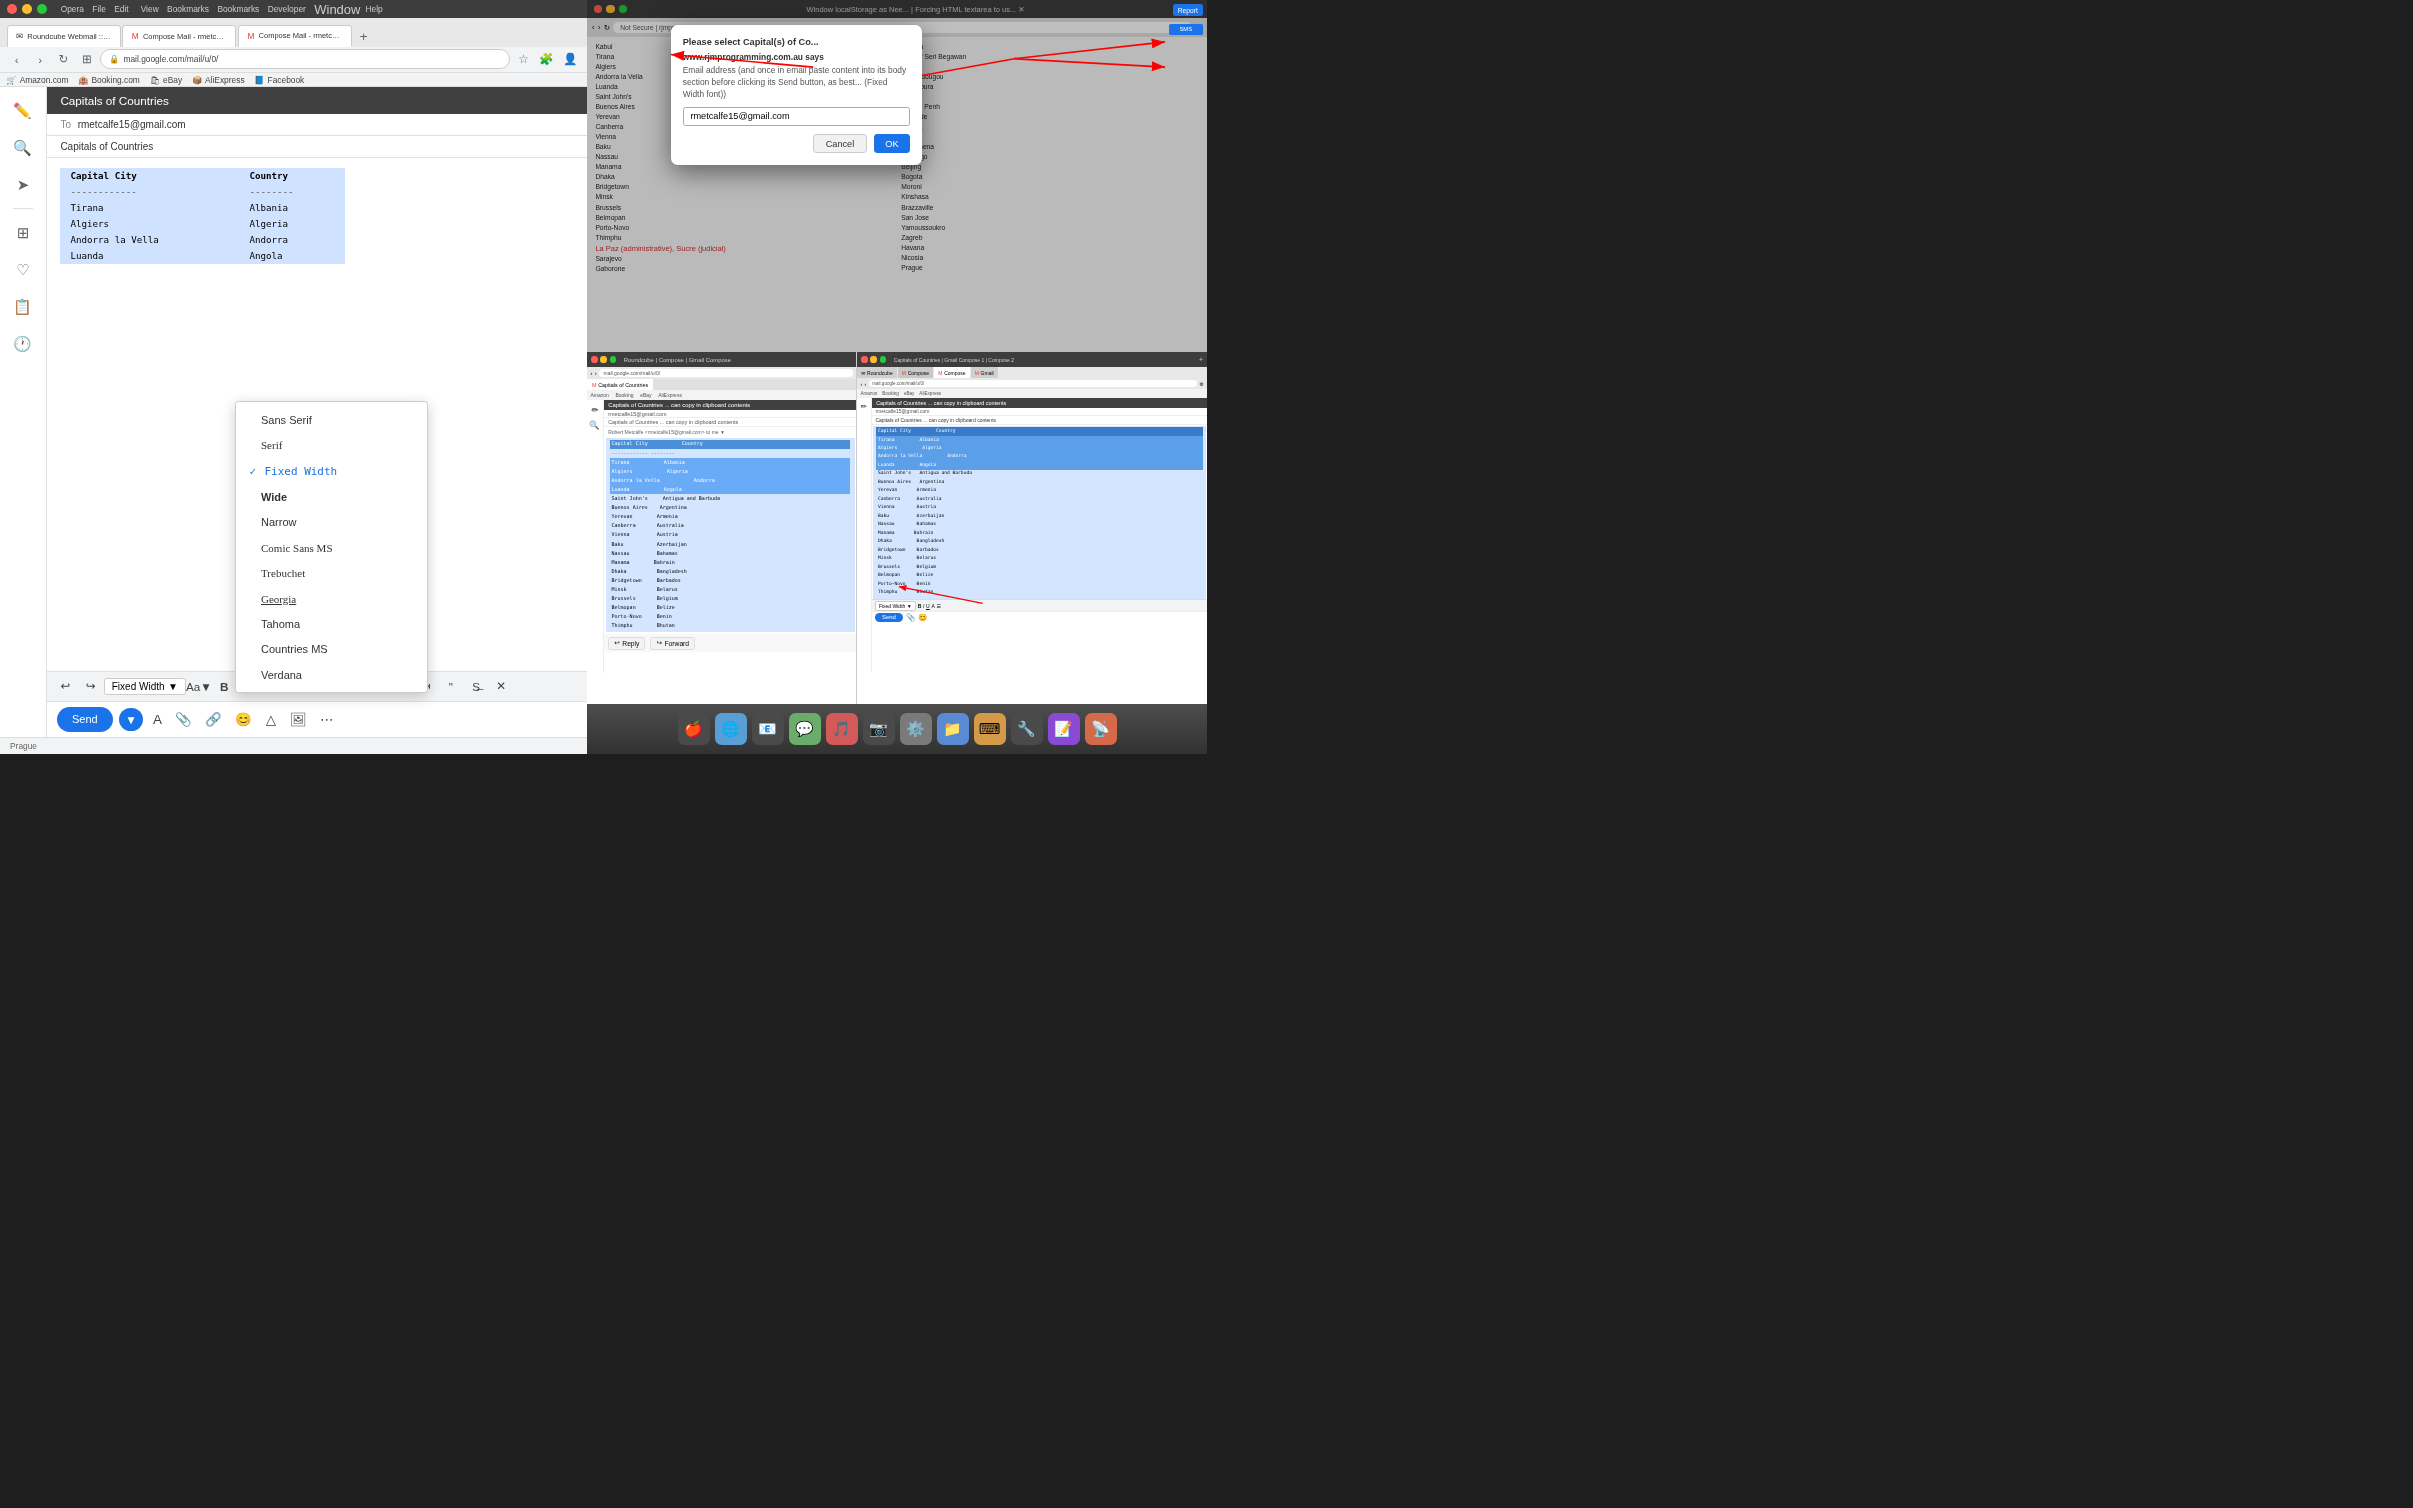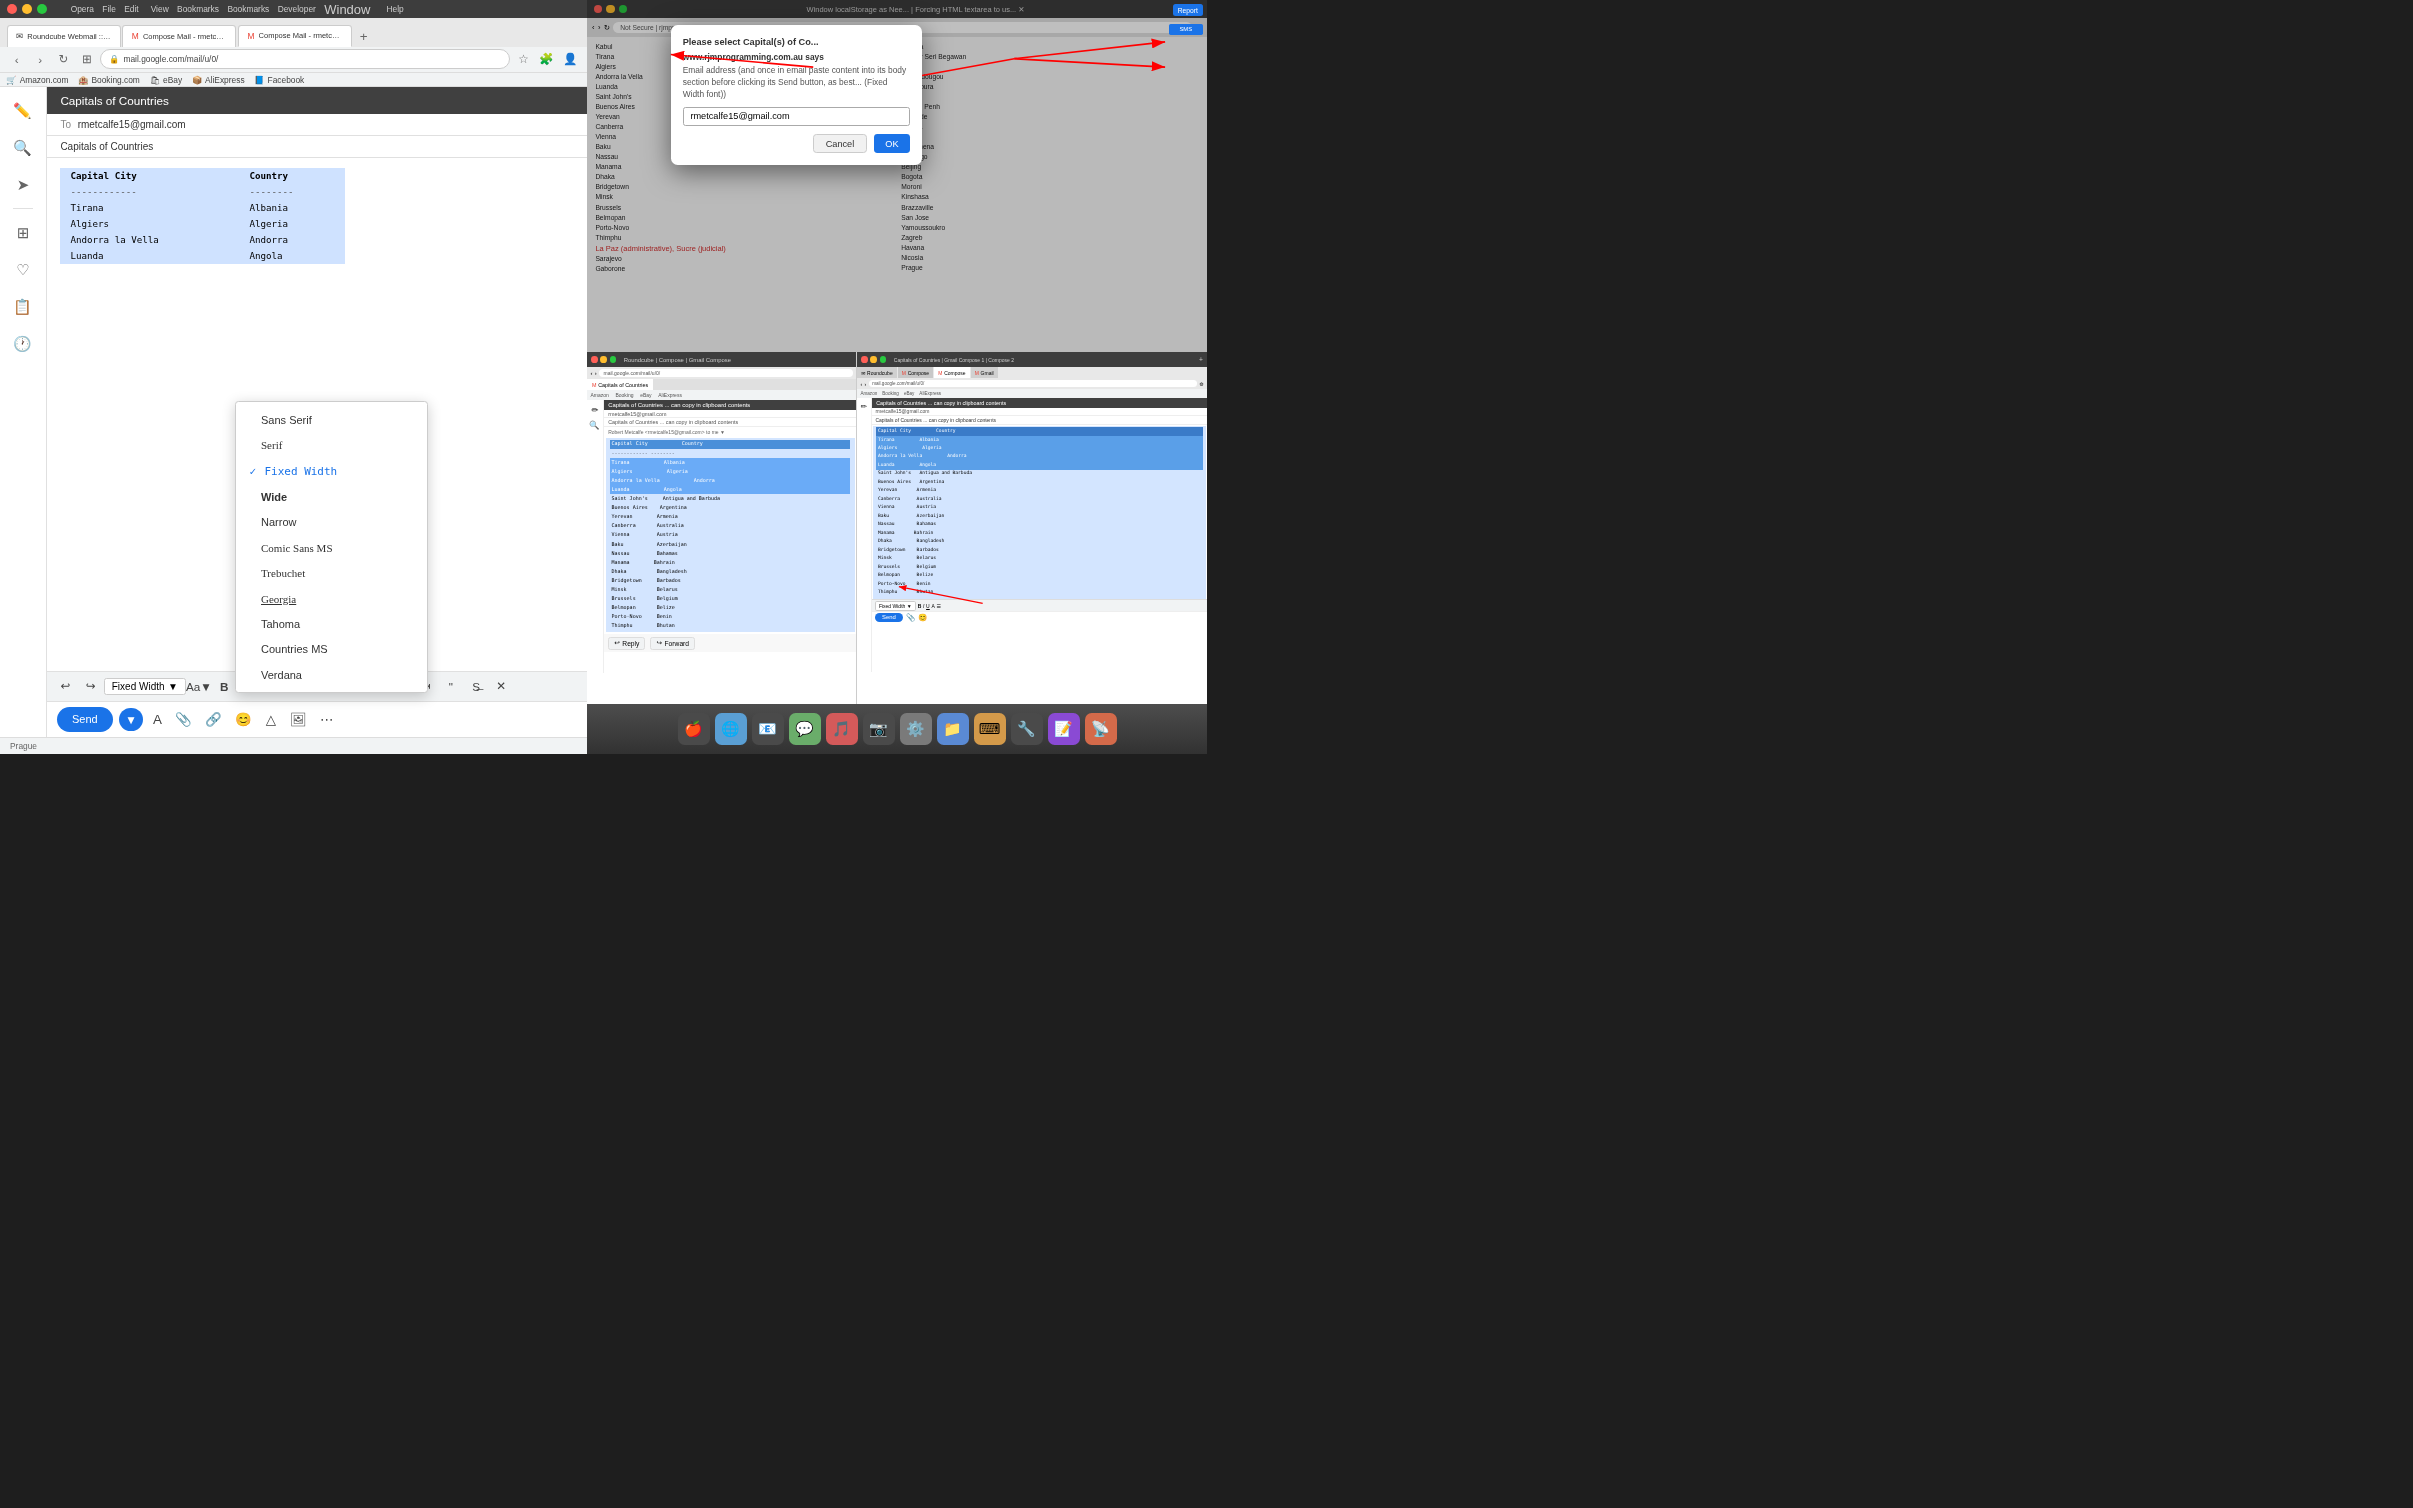--- a/index.html
+++ b/index.html
@@ -242,7 +242,7 @@
     <div class="traffic-light tl-red"></div>
     <div class="traffic-light tl-yellow"></div>
     <div class="traffic-light tl-green"></div>
-    <span style="font-size:8.4px; color:#ccc; margin-left:19px;">Opera</span>
+    <span style="font-size:8.4px; color:#ccc; margin-left:9px;">Opera</span>
     <span style="font-size:8.4px; color:#ccc; margin-left:3.4px;">File</span>
     <span style="font-size:8.4px; color:#ccc; margin-left:3.4px;">Edit</span>
     <span style="font-size:8.4px; color:#ccc; margin-left:7px;">View</span>

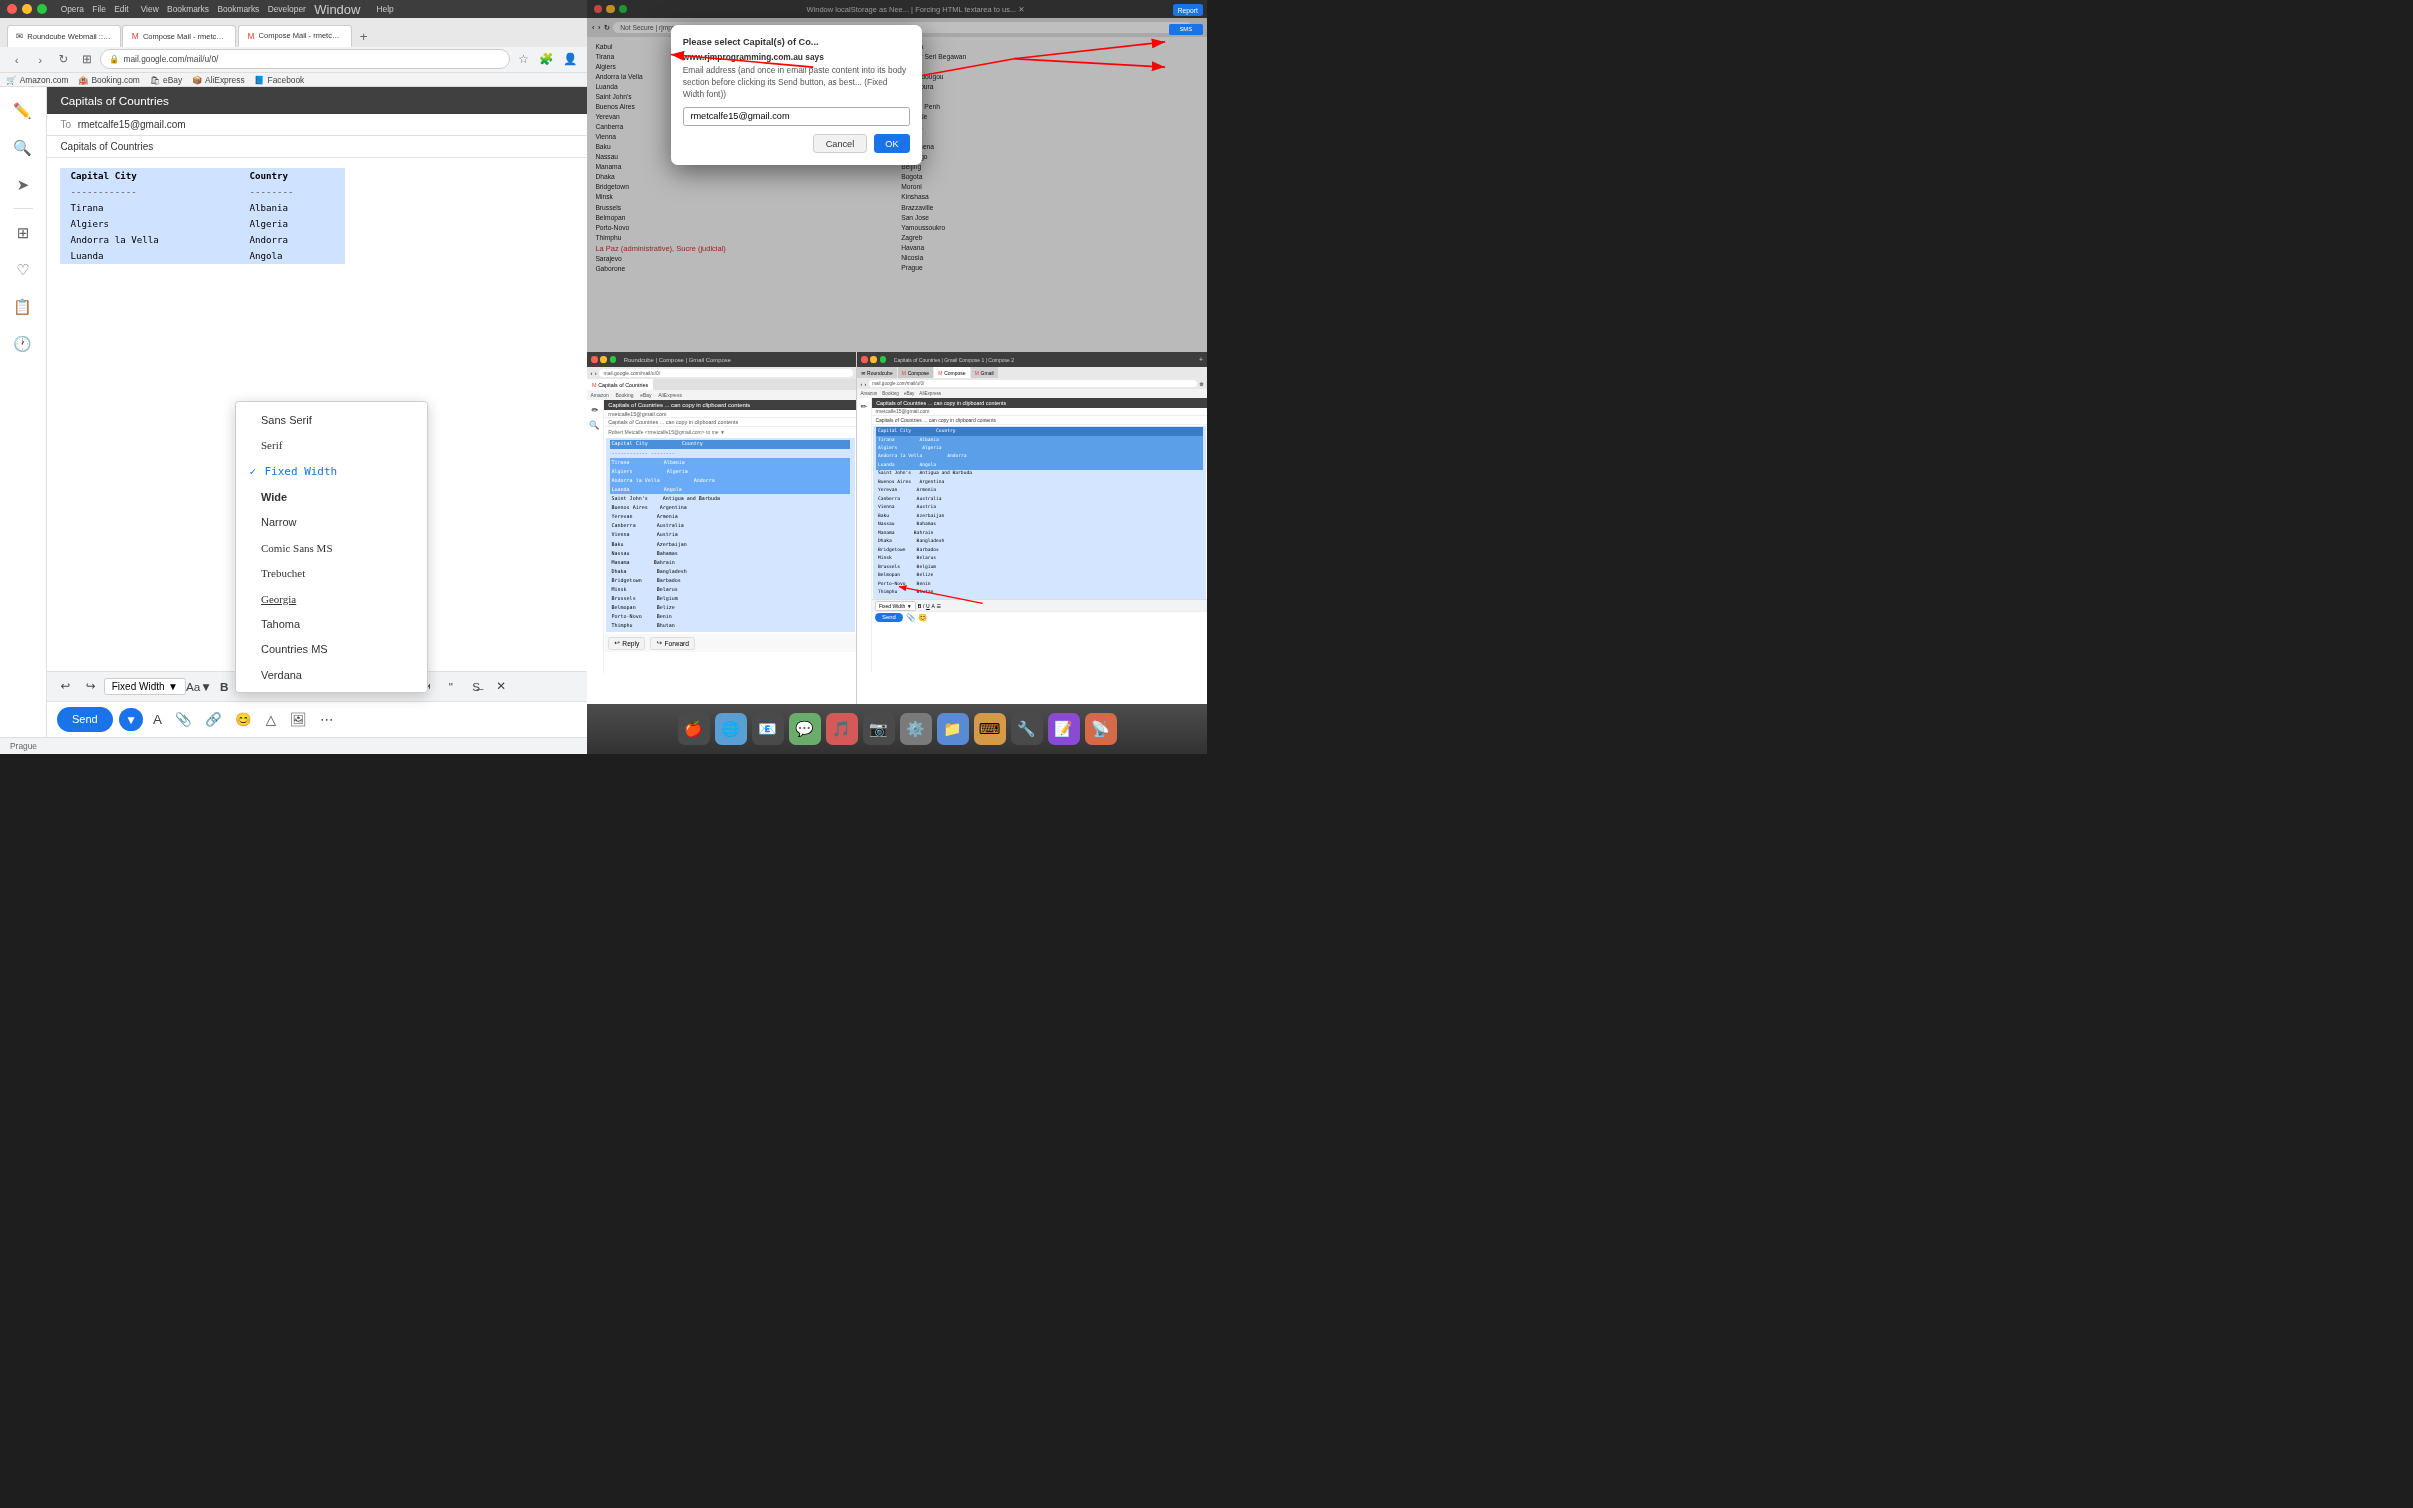--- a/index.html
+++ b/index.html
@@ -250,7 +250,7 @@
     <span style="font-size:8.4px; color:#ccc; margin-left:3.4px;">Bookmarks</span>
     <span style="font-size:8.4px; color:#ccc; margin-left:3.4px;">Developer</span>
     <span style="font-size:13px; color:#ccc; margin-left:3.4px;">Window</span>
-    <span style="font-size:8.4px; color:#ccc; margin-left:11px;">Help</span>
+    <span style="font-size:8.4px; color:#ccc; margin-left:0;">Help</span>
   </div>
 
   <div style="background:#e8e8e8; padding:3.4px 6.7px 0; display:flex; align-items:flex-end; gap:1.7px; height:28.5px; flex-shrink:0;">

